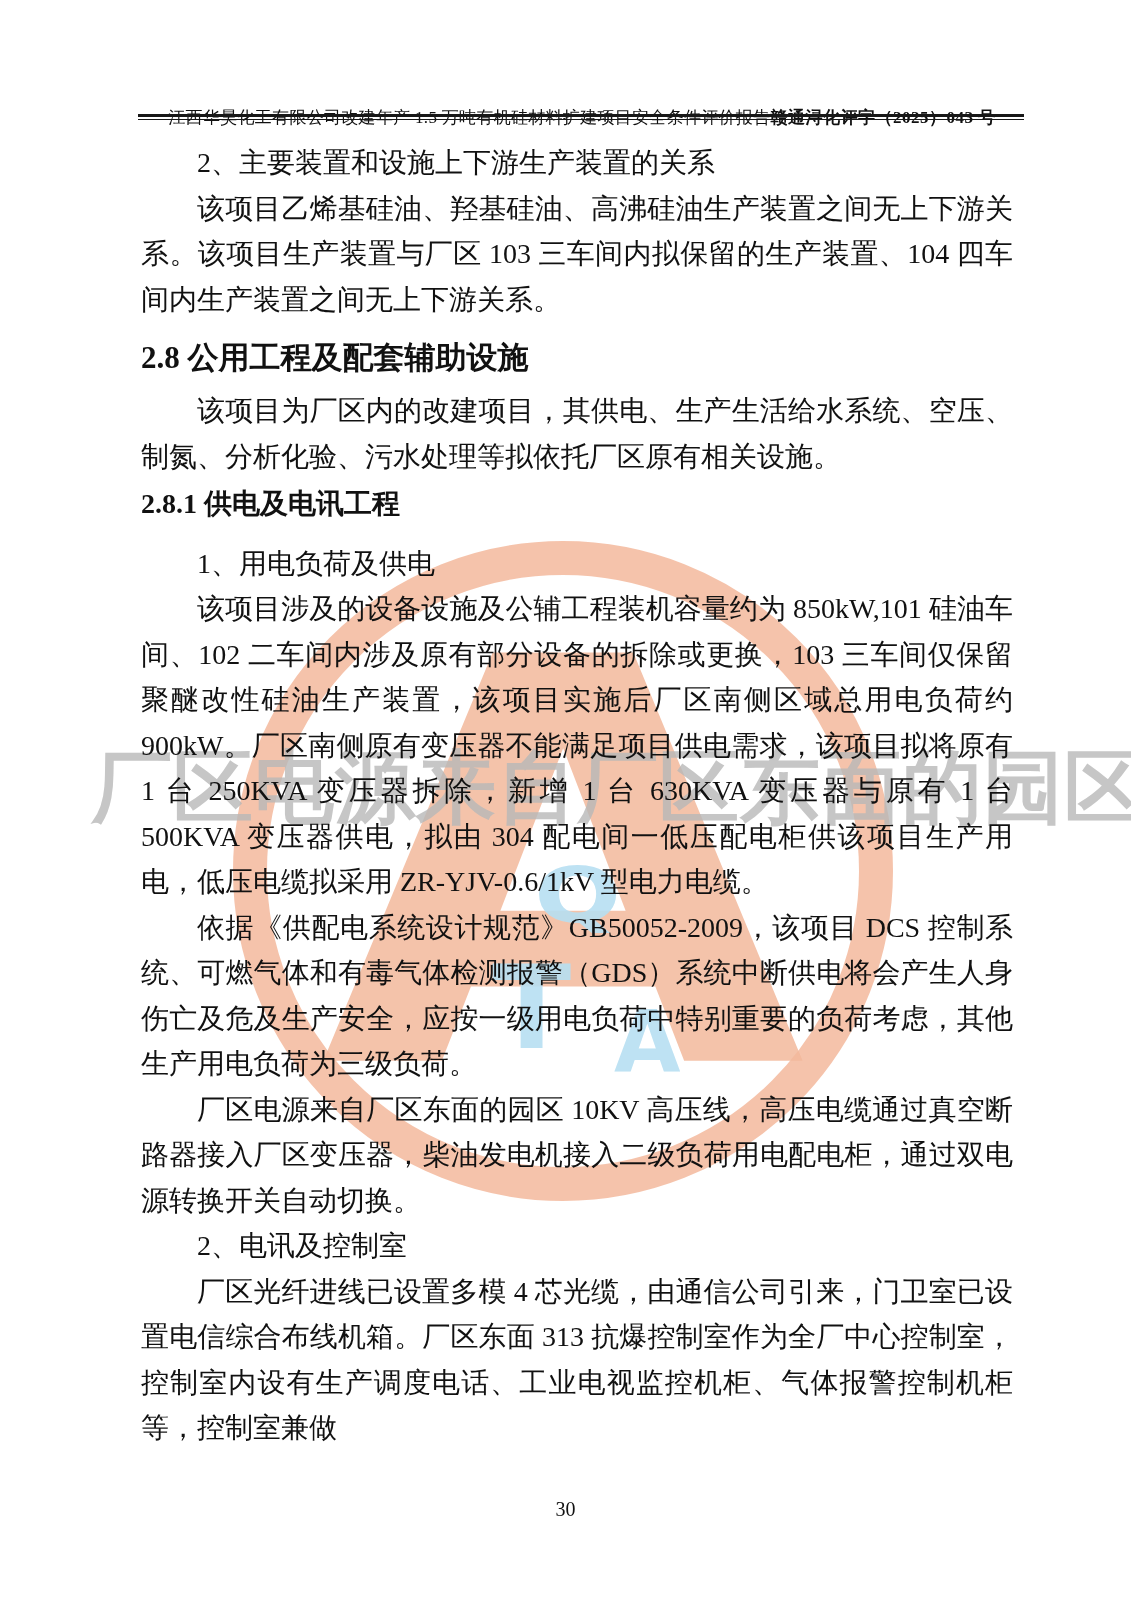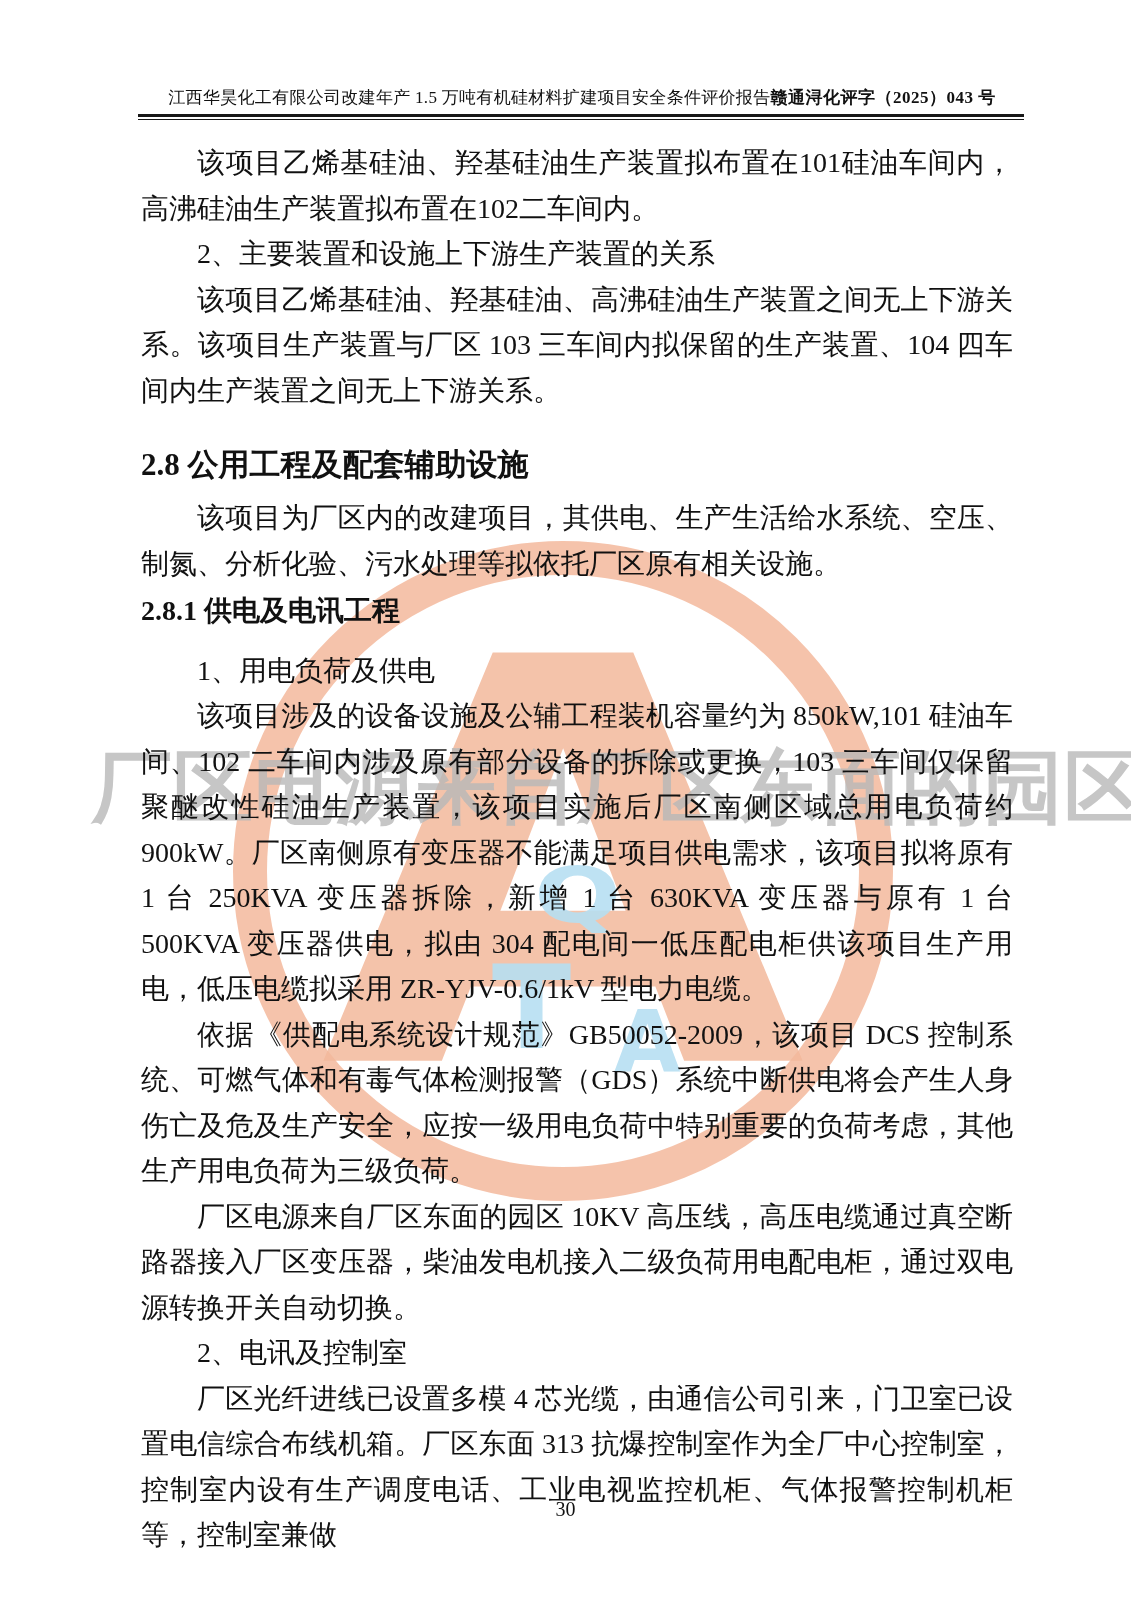--- a/index.html
+++ b/index.html
@@ -23,7 +23,7 @@
   .header{position:absolute;left:140px;top:86px;width:884px;z-index:1;display:flex;
           justify-content:center;align-items:flex-end;font-size:17px;}
   .header-left{letter-spacing:.3px;}
-  .header-right{font-weight:bold;letter-spacing:.5px;}
+  .header-right{font-weight:bold;letter-spacing:.5px;margin-top:20px;}
   .header-rule{position:absolute;left:138px;top:114px;width:886px;height:2px;z-index:1;
           border-top:3px solid #181818;border-bottom:1px solid #181818;}
   .content{position:absolute;left:141px;top:140px;width:872px;z-index:1;

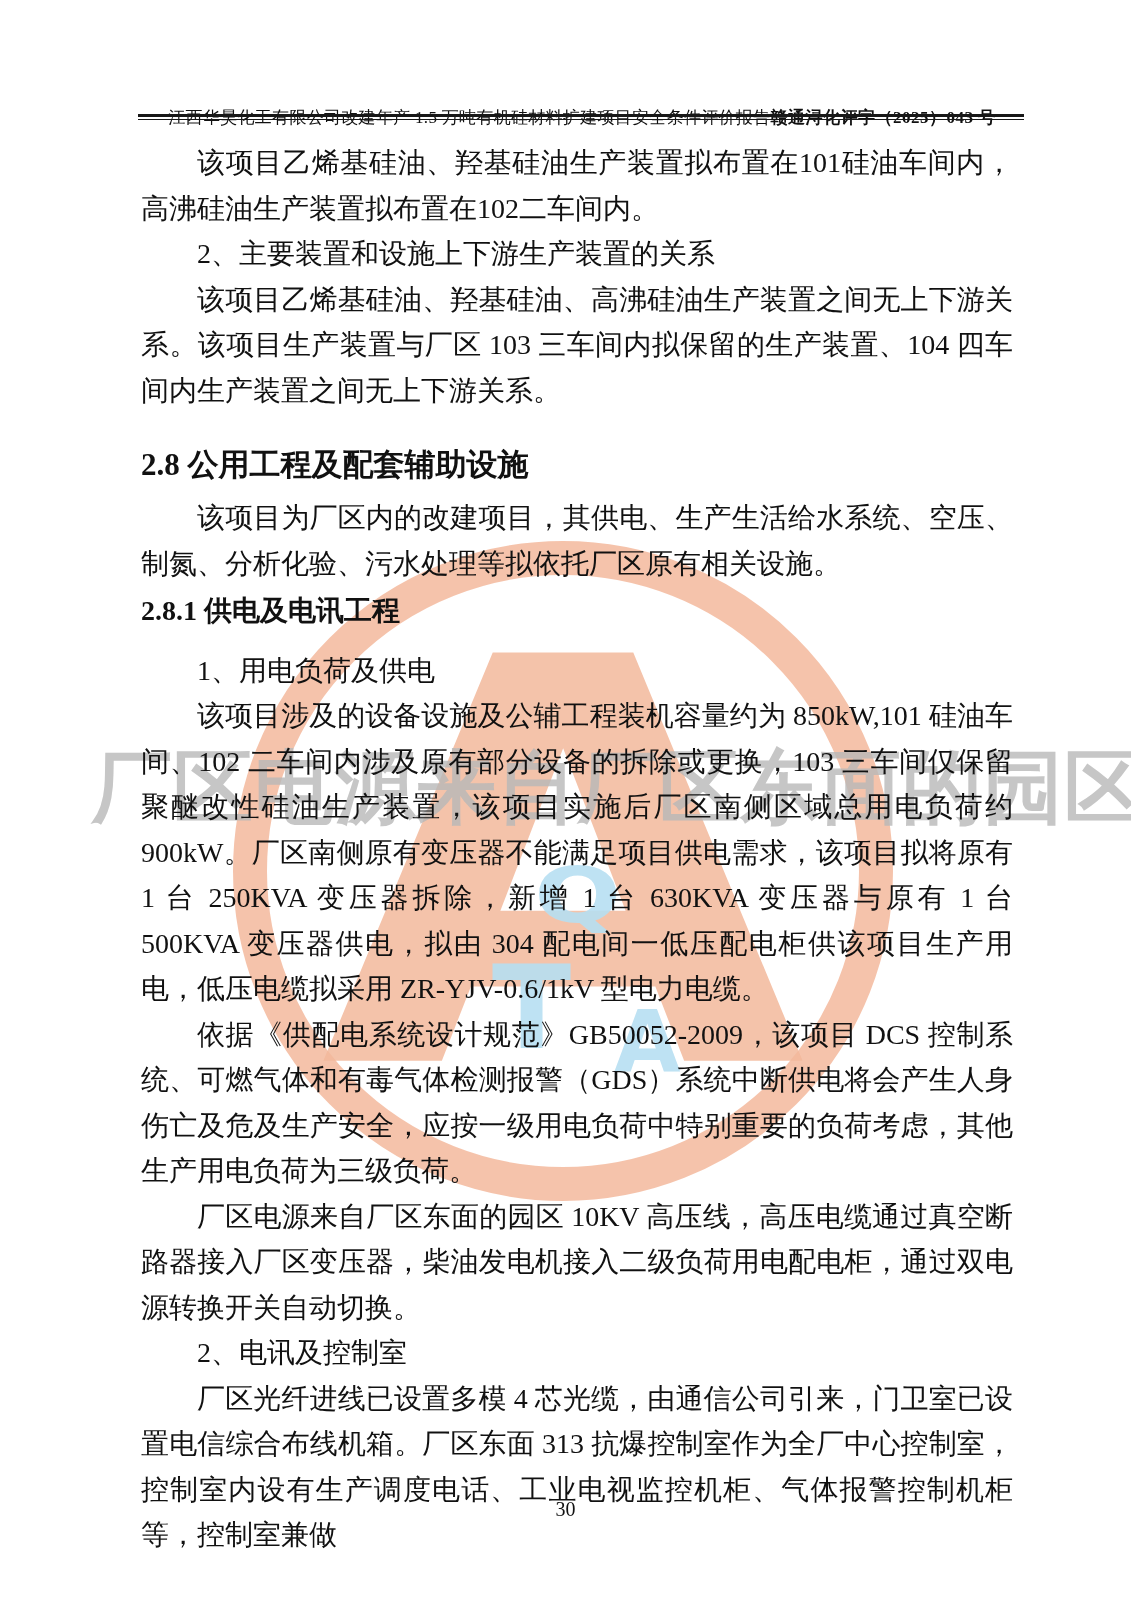--- a/index.html
+++ b/index.html
@@ -55,7 +55,6 @@
   <div class="header-rule"></div>
 
   <div class="content" id="content">
-      <p class="body">该项目乙烯基硅油、羟基硅油生产装置拟布置在101硅油车间内，高沸硅油生产装置拟布置在102二车间内。</p>
       <p class="body">2、主要装置和设施上下游生产装置的关系</p>
       <p class="body">该项目乙烯基硅油、羟基硅油、高沸硅油生产装置之间无上下游关系。该项目生产装置与厂区 103 三车间内拟保留的生产装置、104 四车间内生产装置之间无上下游关系。</p>
       <p class="heading1">2.8 公用工程及配套辅助设施</p>

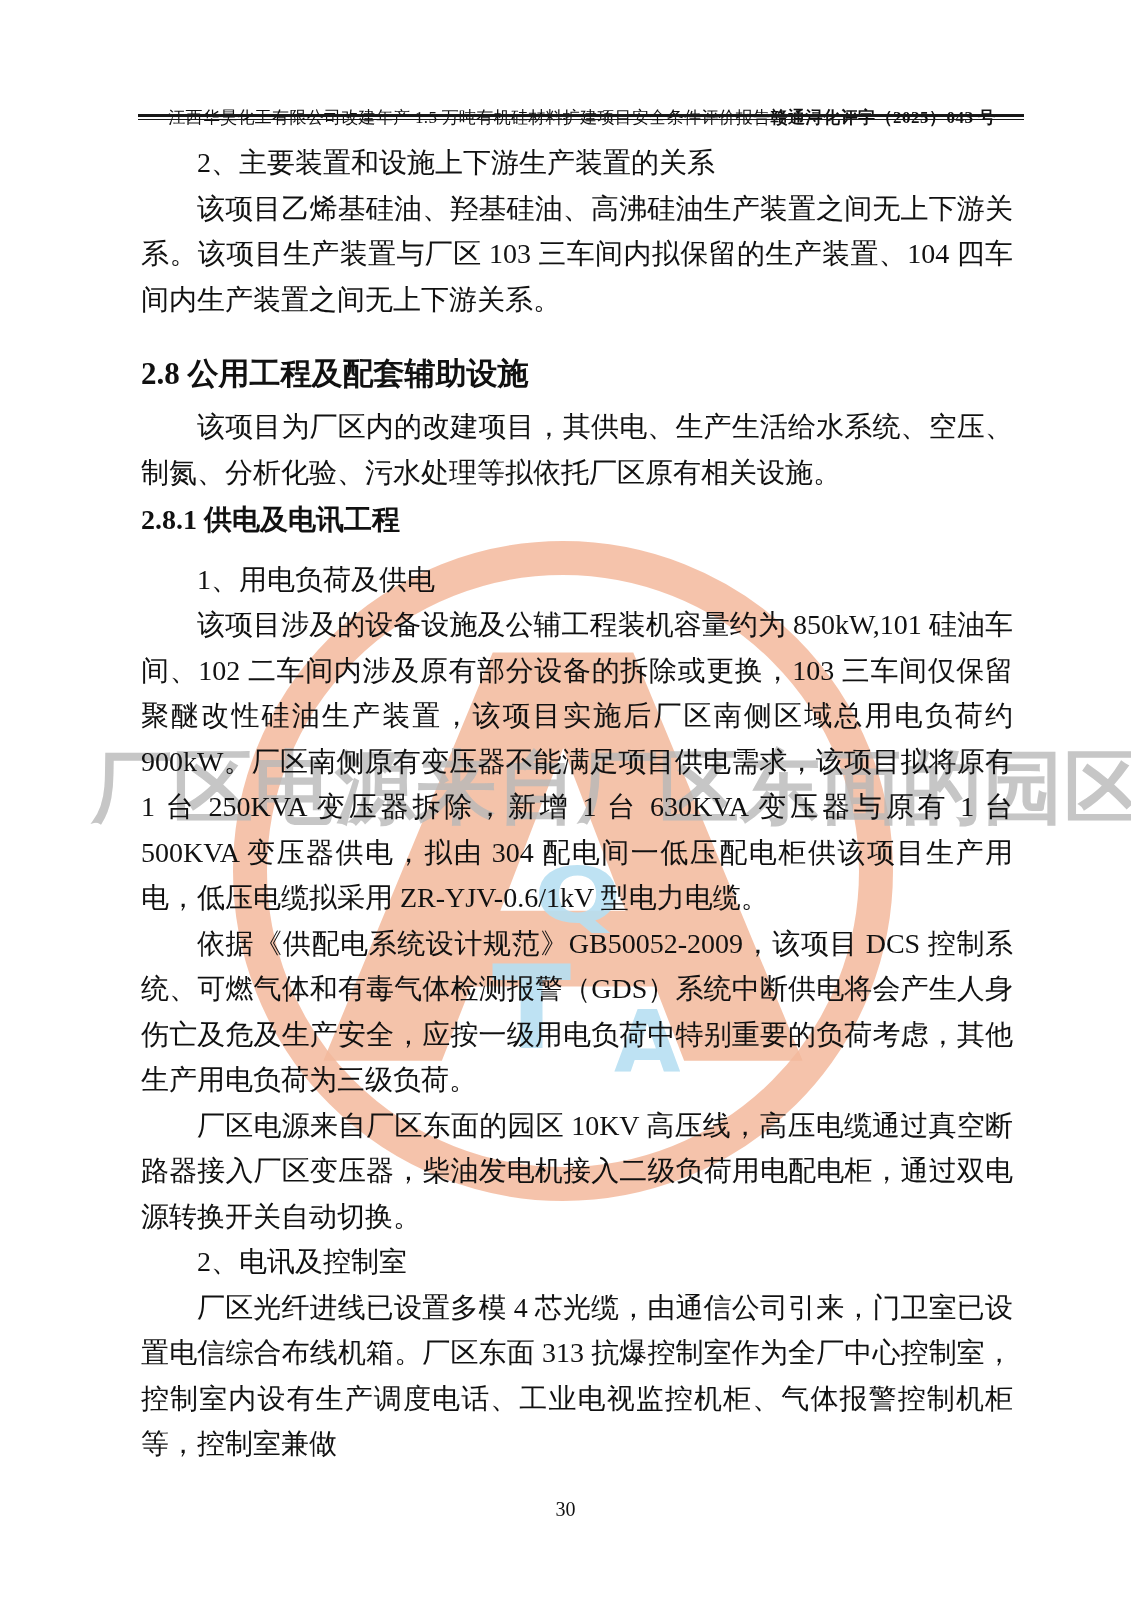--- a/index.html
+++ b/index.html
@@ -30,7 +30,7 @@
           font-size:28px;line-height:45.5px;text-align:justify;}
   .content p{margin:0;}
   p.body{text-indent:2em;}
-  p.heading1{font-size:31px;font-weight:bold;line-height:48px;margin:28px 0 6px;}
+  p.heading1{font-size:31px;font-weight:bold;line-height:48px;margin:12px 0 6px;}
   p.heading2{font-size:28px;font-weight:bold;margin:2px 0 14px;}
   .footer{position:absolute;left:0;top:1498px;width:100%;z-index:1;text-align:center;font-size:20px;}
 </style>

